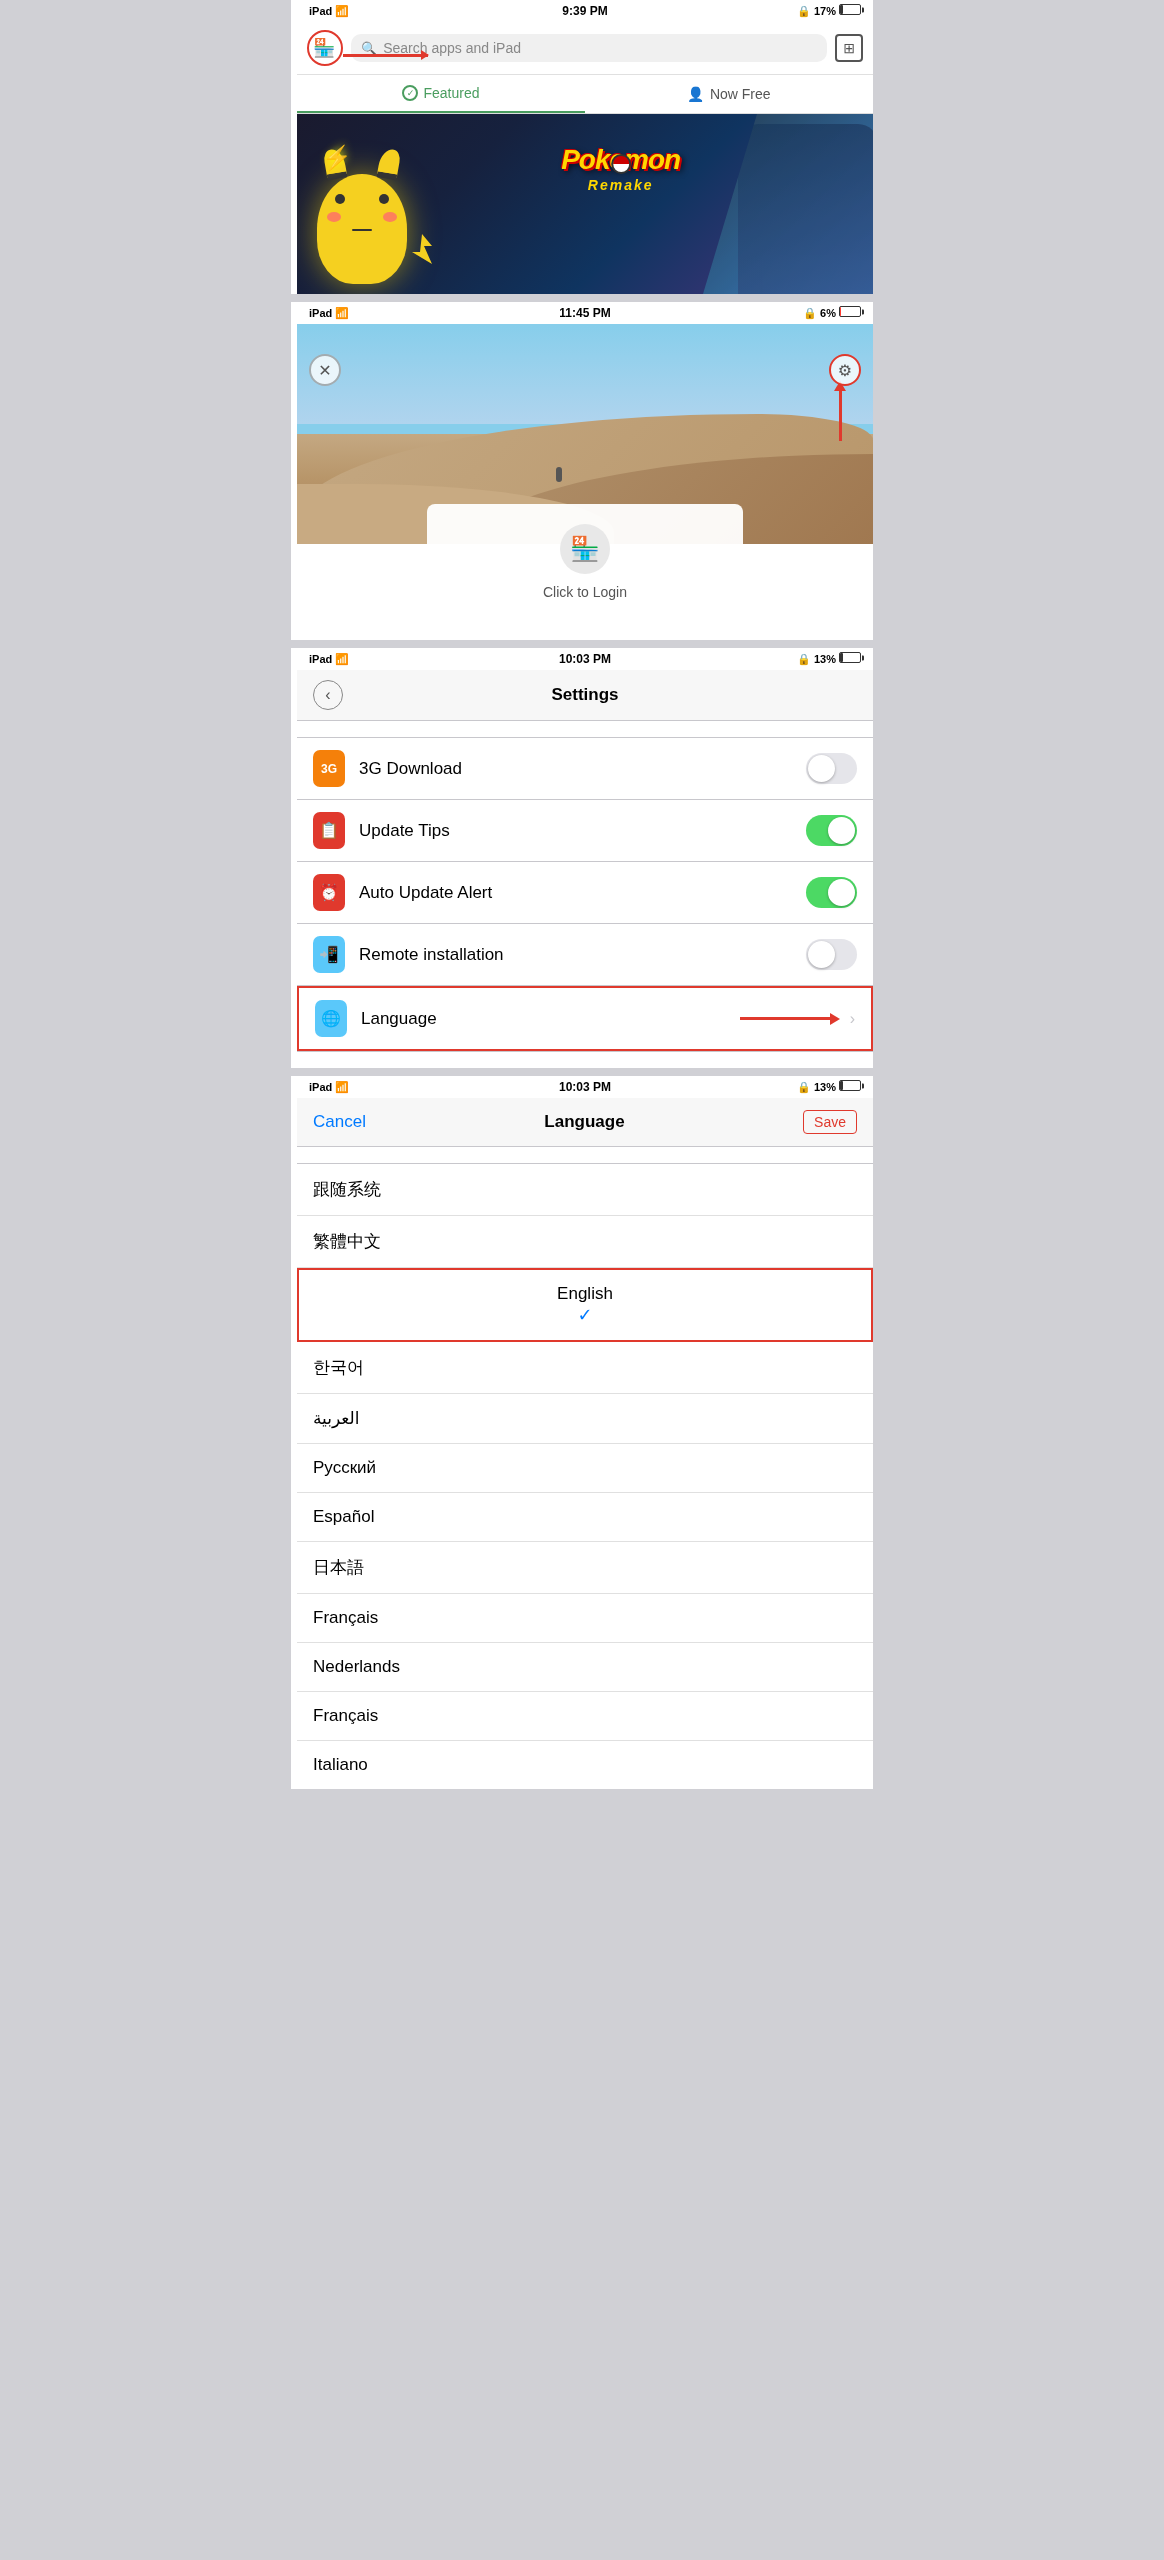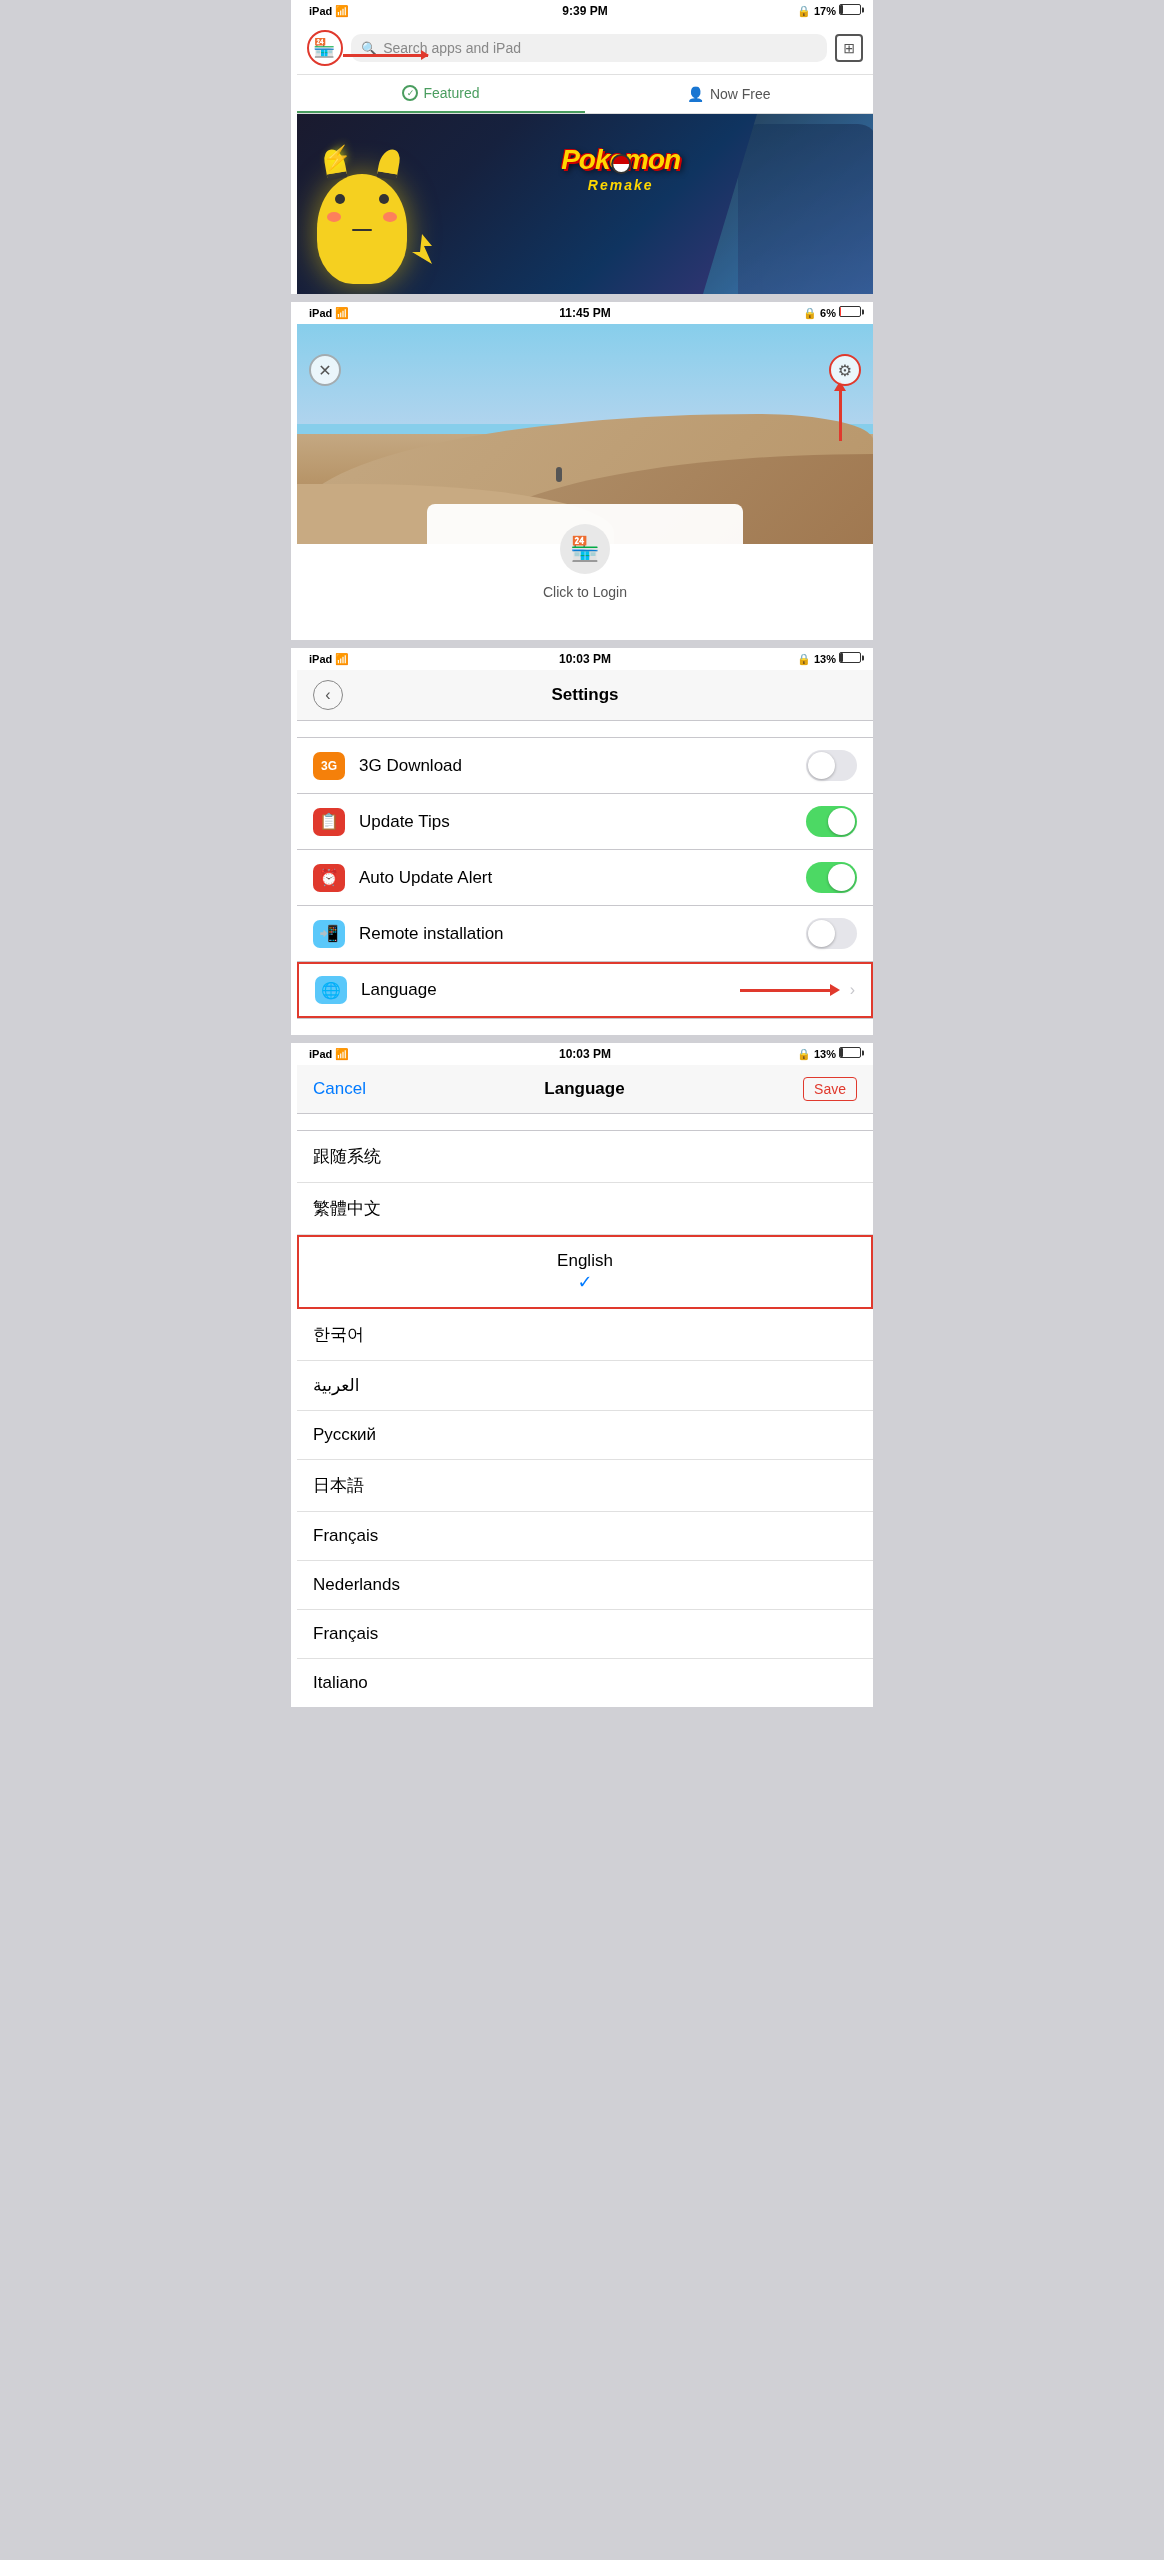--- a/index.html
+++ b/index.html
@@ -240,7 +240,7 @@
     }
     .settings-item:last-child { border-bottom: none; }
     .settings-icon {
-      width: 32px; height: 28px;
+      width: 32px; height: 37px;
       border-radius: 7px;
       display: flex; align-items: center; justify-content: center;
       font-size: 18px;

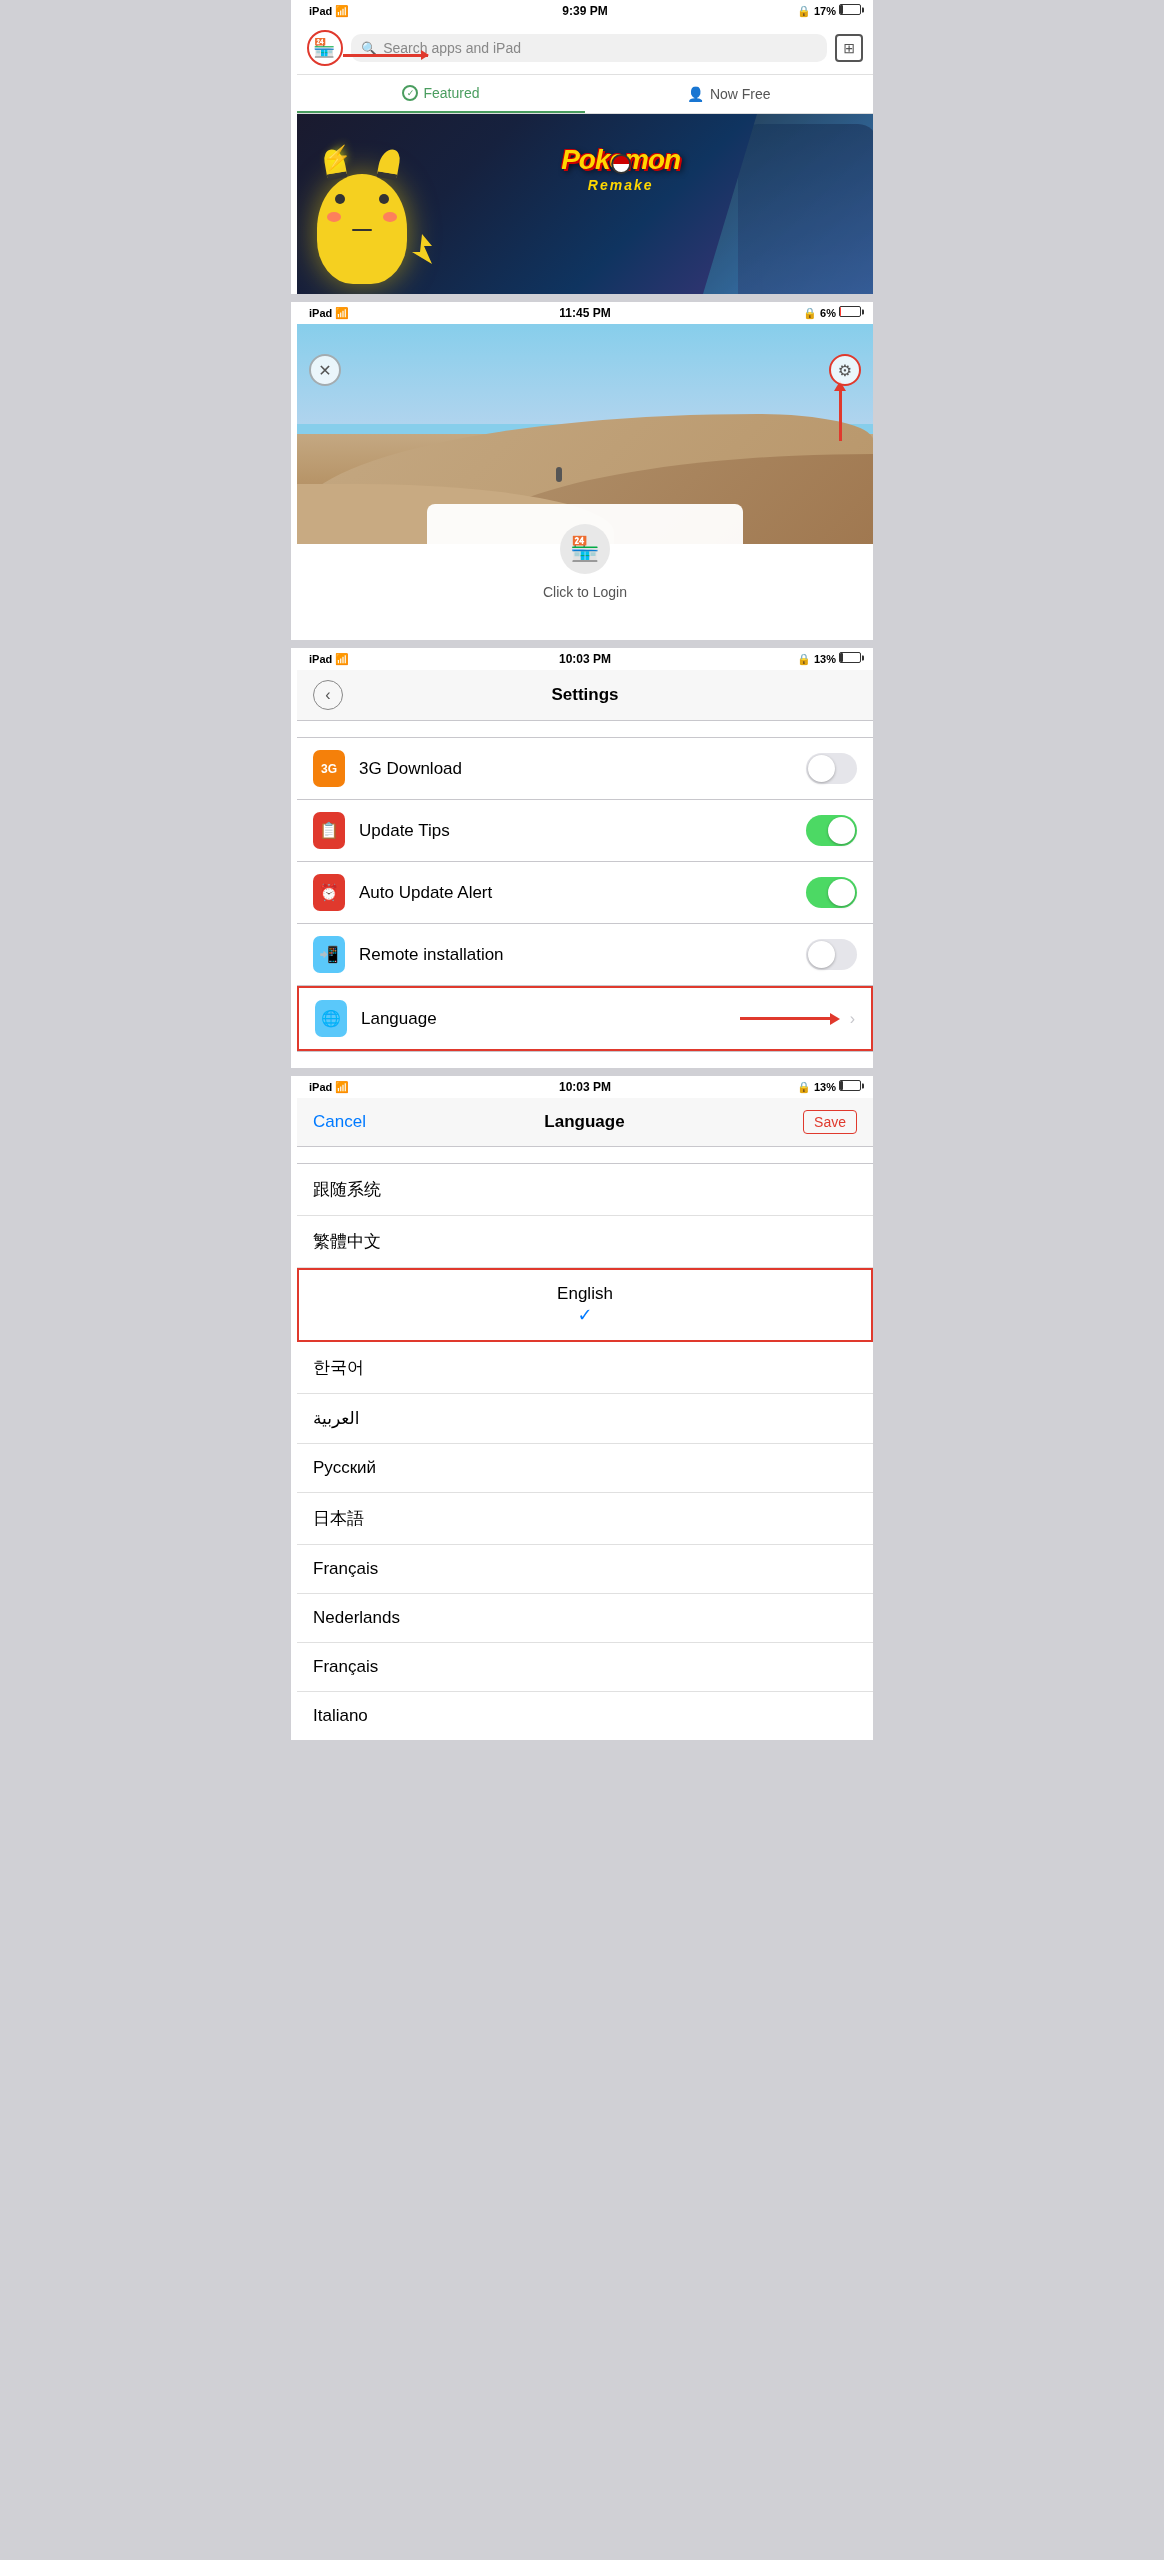--- a/index.html
+++ b/index.html
@@ -610,6 +610,9 @@
       <span>Русский</span>
     </div>
     <div class="lang-item">
+      <span>Español</span>
+    </div>
+    <div class="lang-item">
       <span>日本語</span>
     </div>
     <div class="lang-item">

